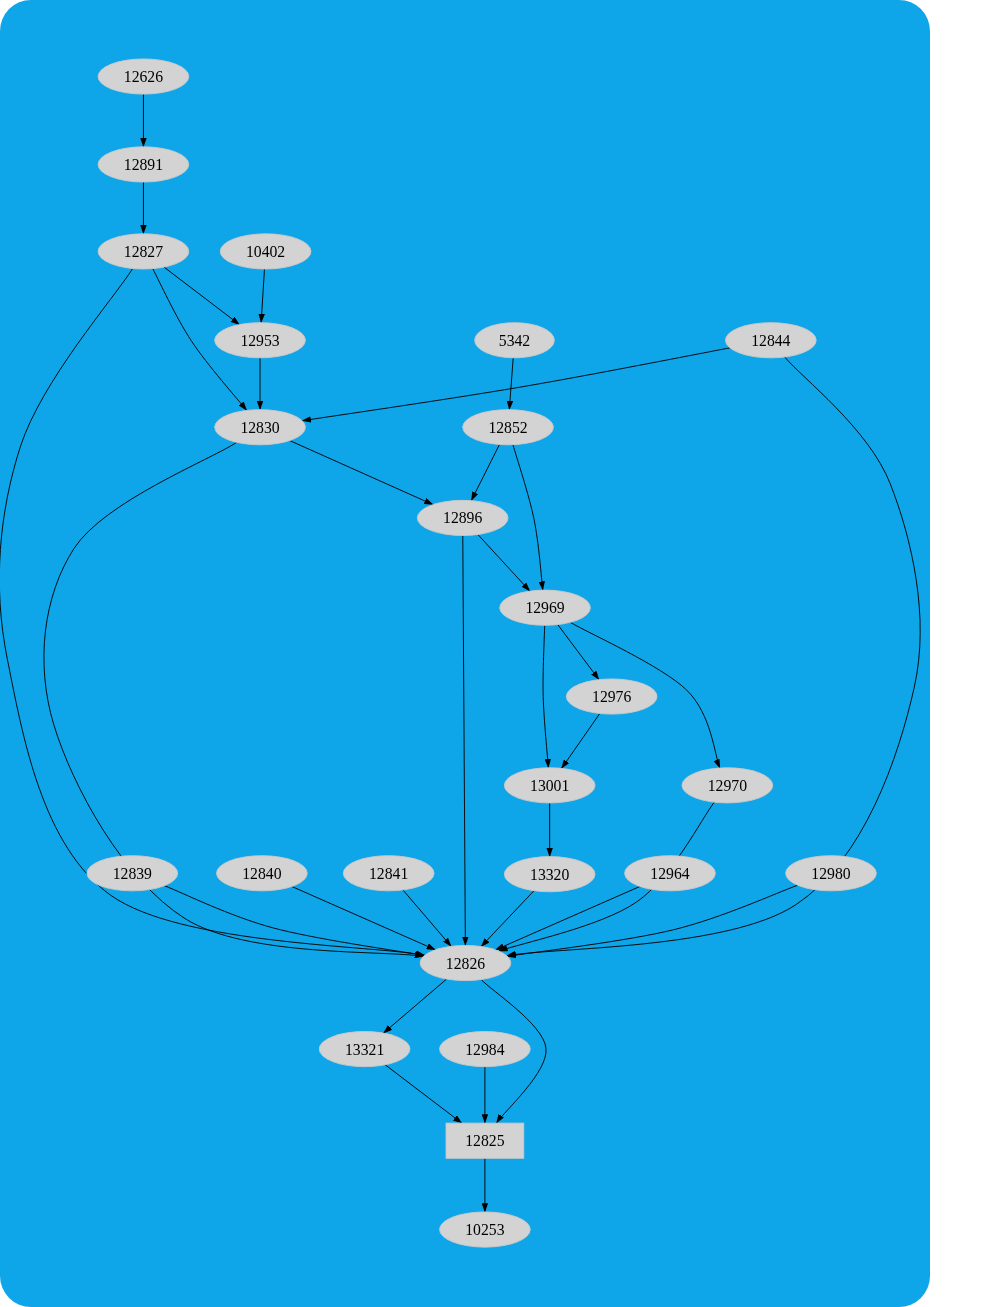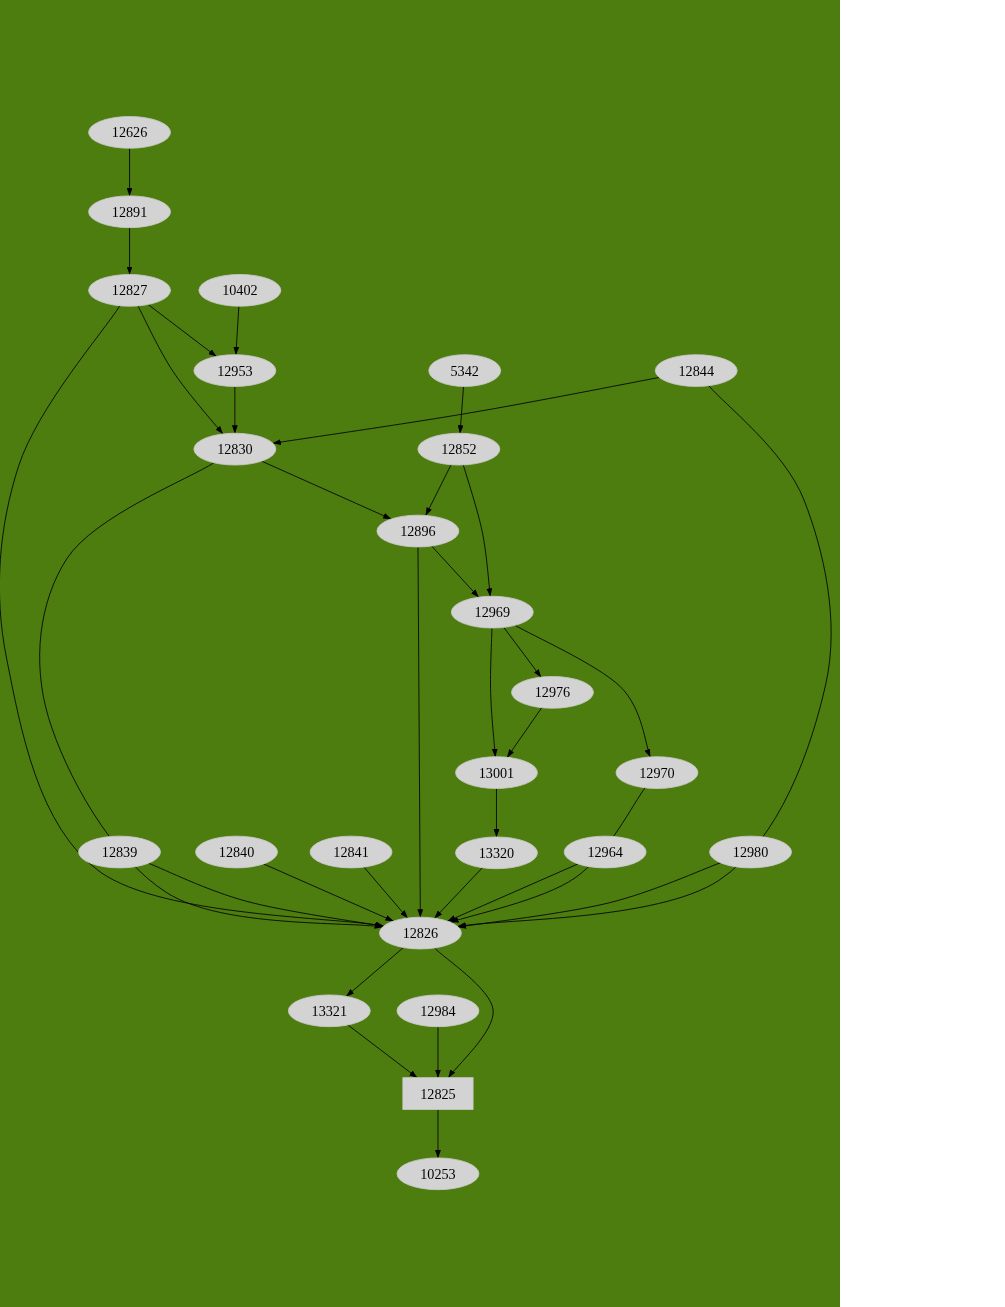--- a/index.html
+++ b/index.html
@@ -8,11 +8,12 @@
     background: #ffffff;
   }
   .canvas {
-    width: 840px;
+    width: 930px;
     height: 1307px;
     position: relative;
-    background: #4d7c0f;
+    background: #0ea5e9;
     font-family: "Liberation Serif", "DejaVu Serif", serif;
+    border-radius: 31px;
   }
   svg { display: block; width: 100%; height: 100%; }
   .edge-path { fill: none; stroke-width: 1; }

